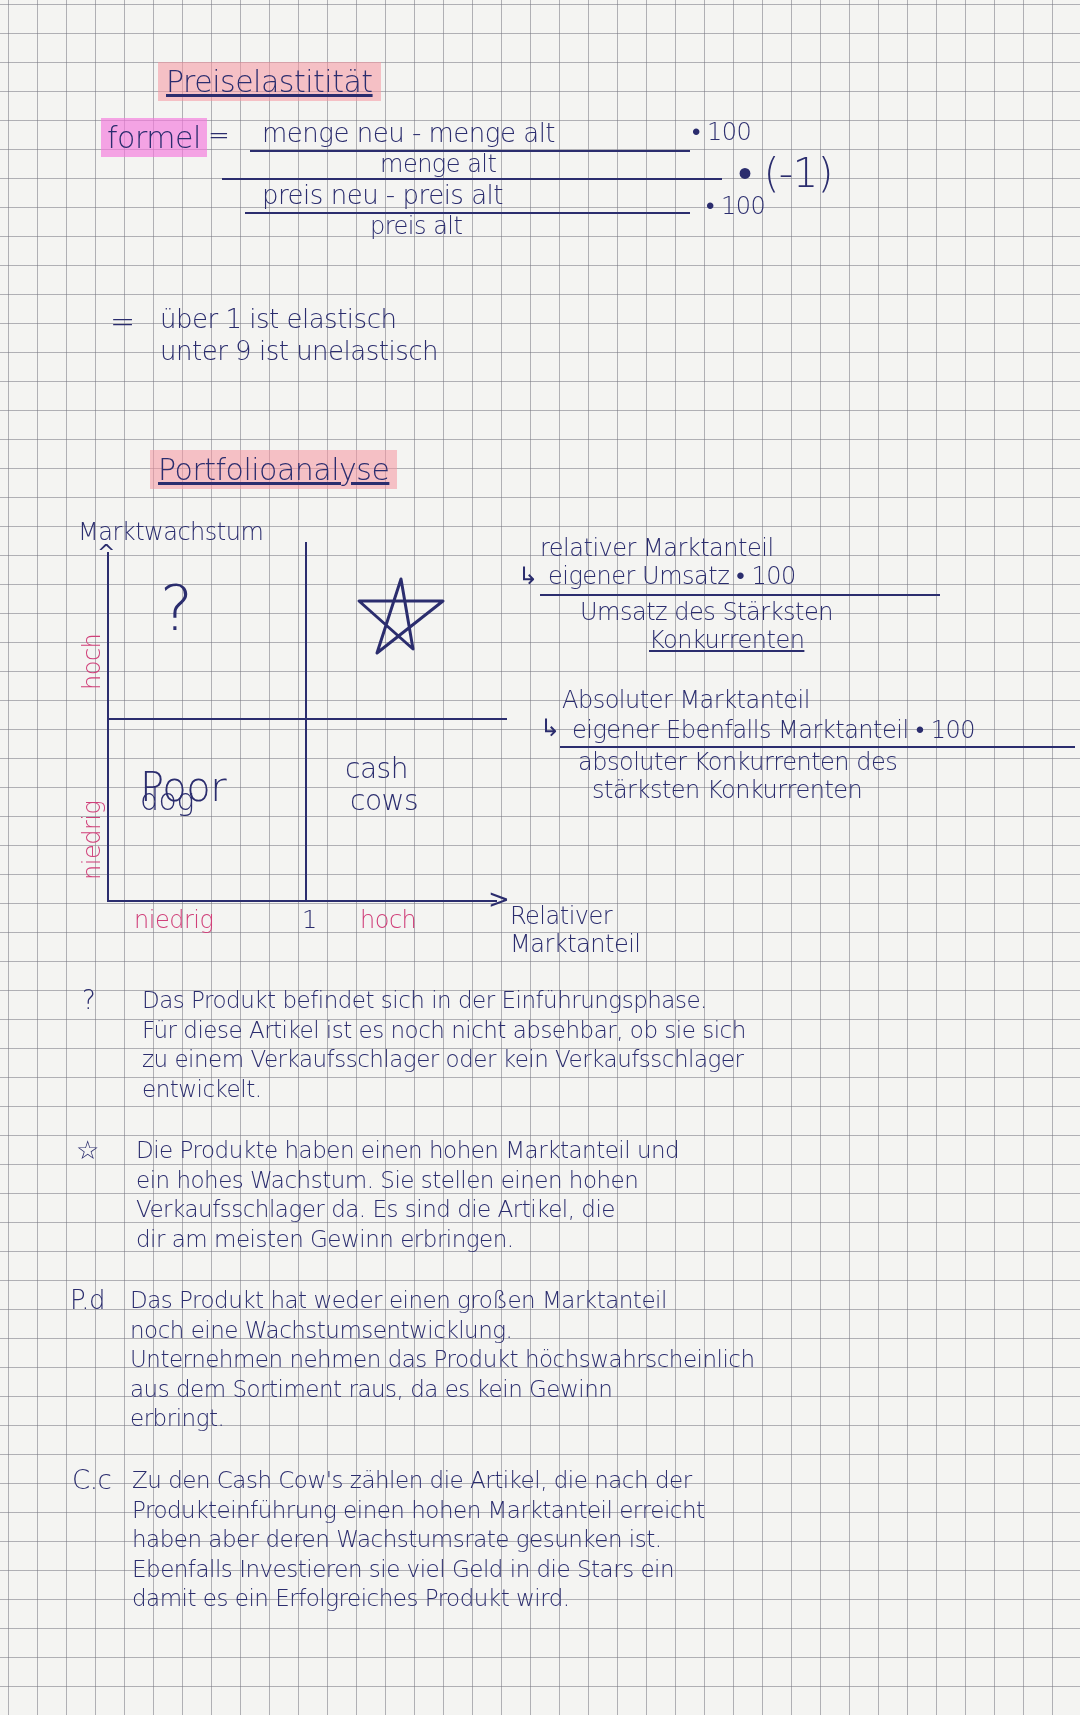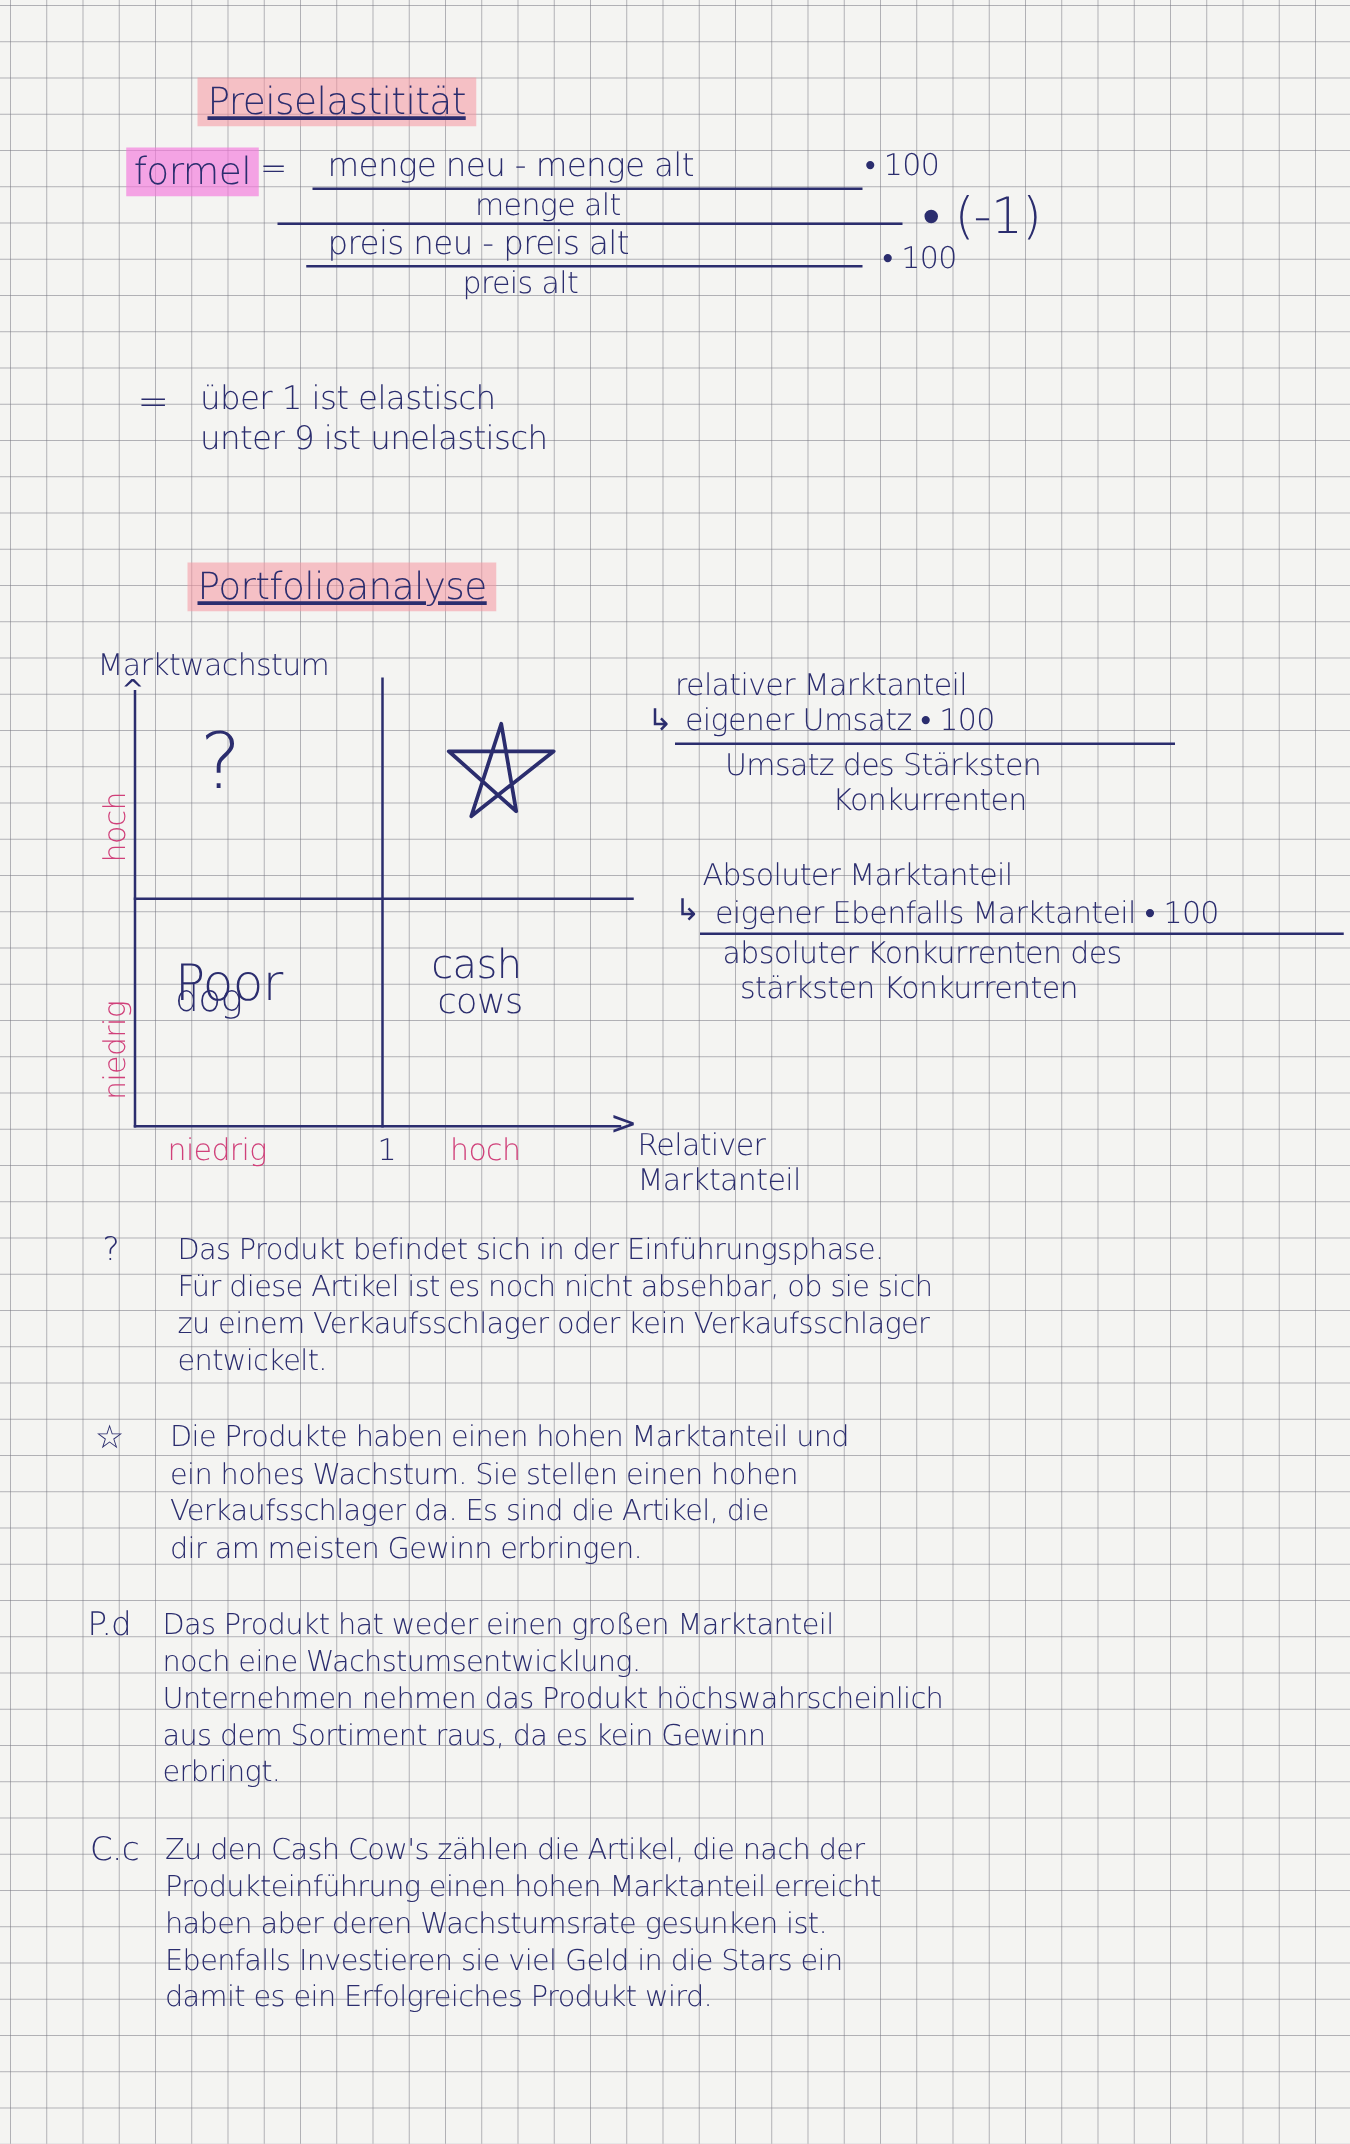--- a/index.html
+++ b/index.html
@@ -96,7 +96,7 @@
 <div class="abs hand ink t24" style="left:548px; top:562px;">eigener Umsatz • 100</div>
 <div class="line" style="left:540px; top:594px; width:400px;"></div>
 <div class="abs hand ink t22" style="left:580px; top:598px;">Umsatz des Stärksten</div>
-<div class="abs hand ink t22" style="left:666px; top:626px;">Konkurrenten</div>
+<div class="abs hand ink t22" style="left:649px; top:626px;text-decoration:underline;">Konkurrenten</div>
 
 <div class="abs hand ink t24" style="left:562px; top:686px;">Absoluter Marktanteil</div>
 <div class="abs hand ink t24" style="left:540px; top:714px;">↳</div>

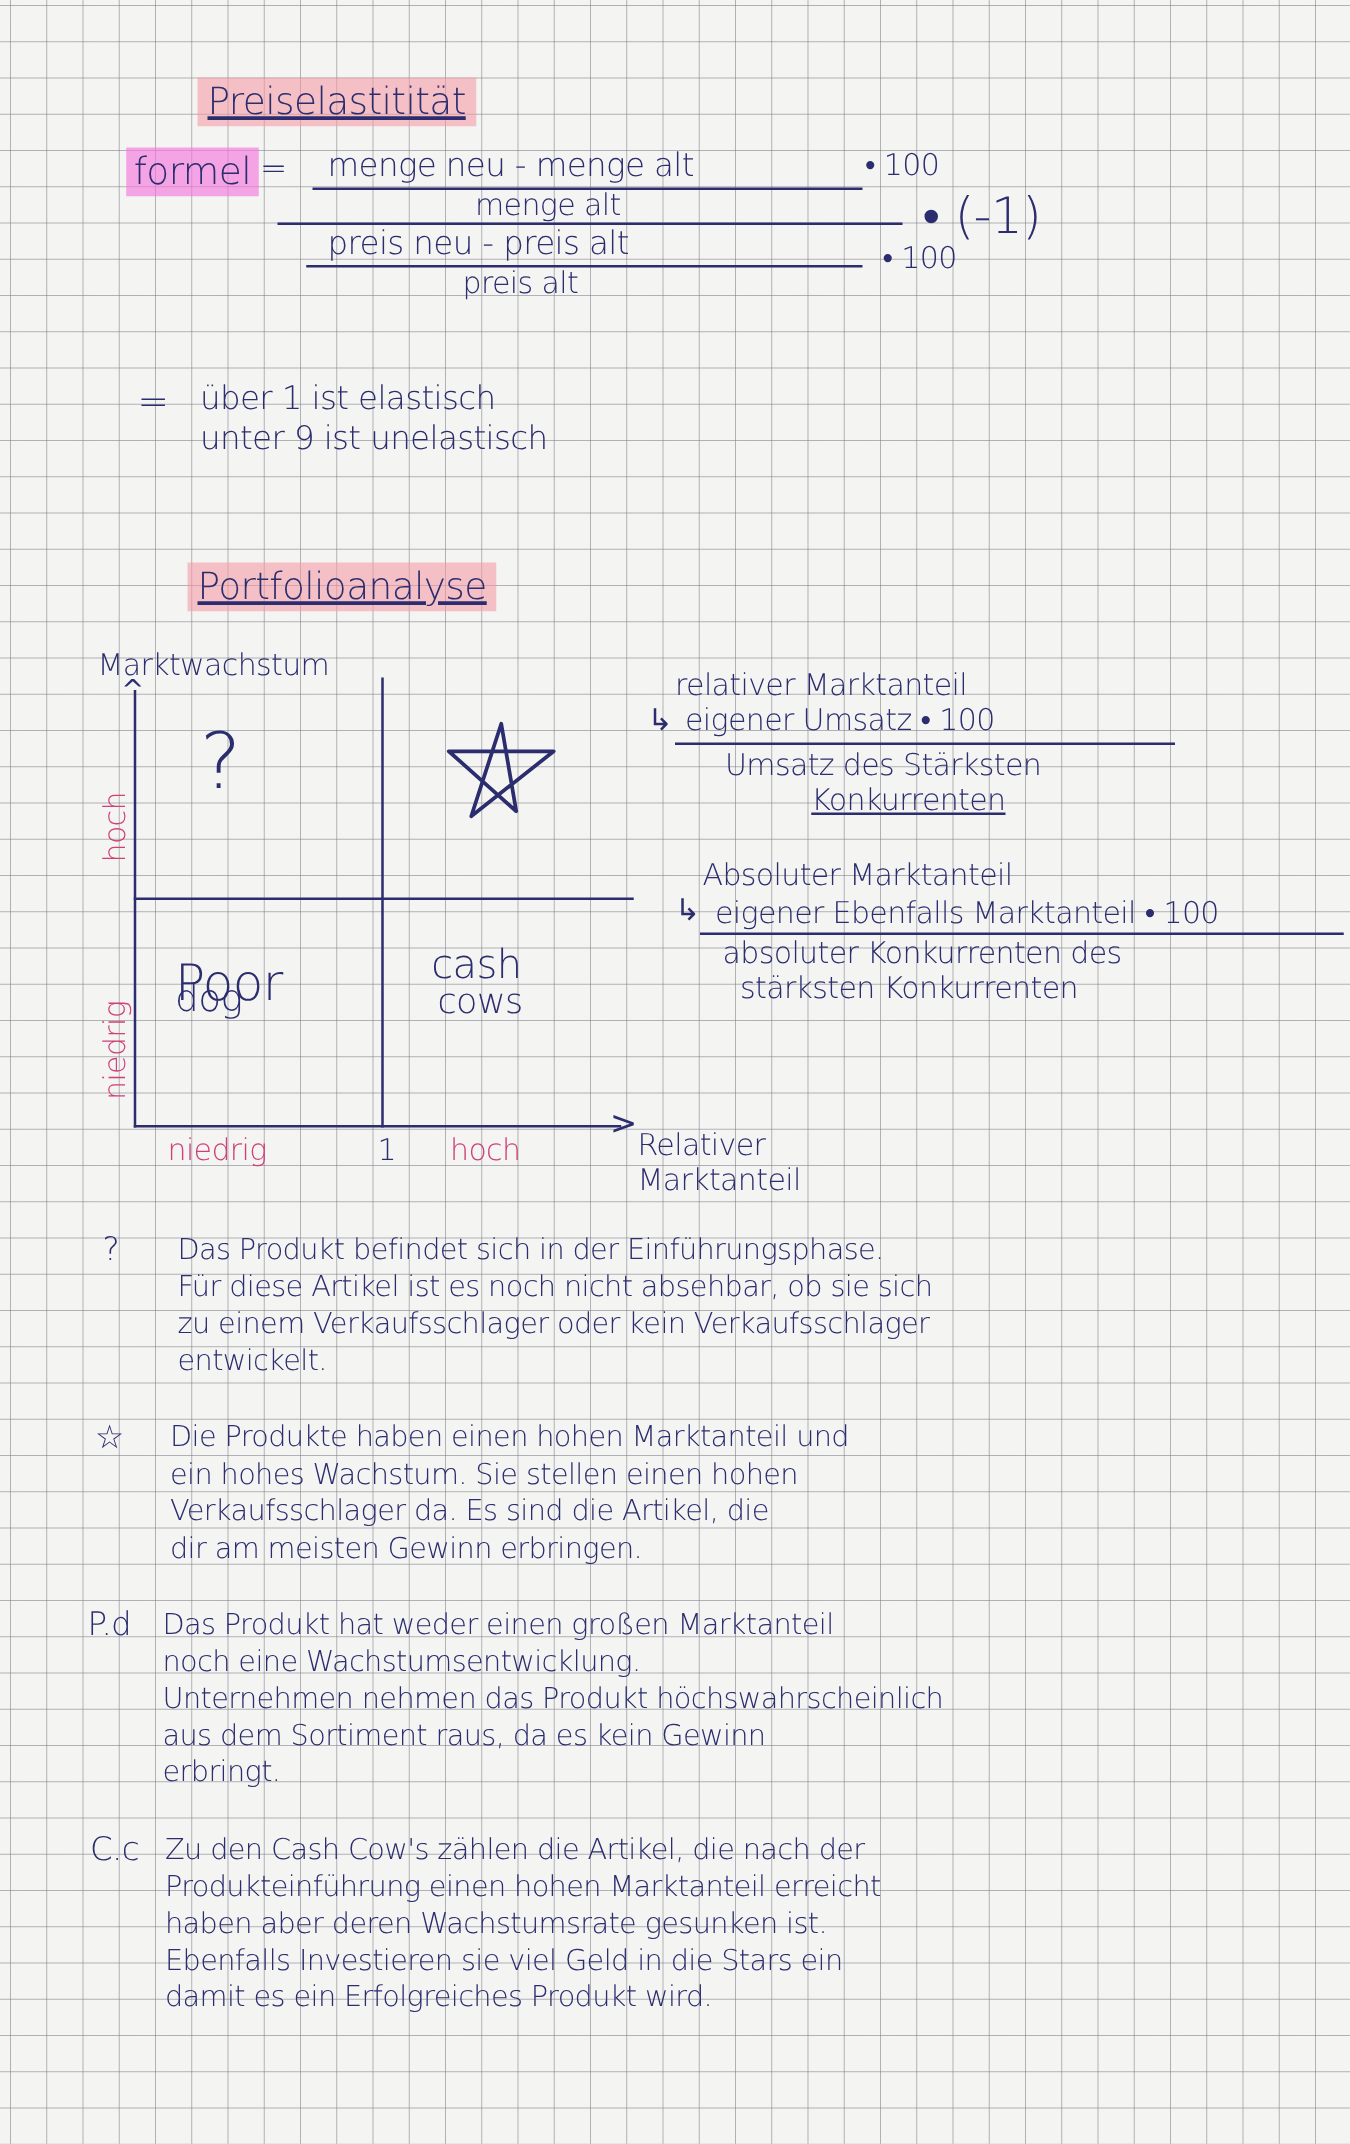--- a/index.html
+++ b/index.html
@@ -87,7 +87,7 @@
   </div>
   <div class="abs hand ink t26" style="left:140px; top:764px; font-size:40px;">Poor</div>
   <div class="abs hand ink t26" style="left:140px; top:782px; font-size:30px;">dog</div>
-  <div class="abs hand ink t26" style="left:345px; top:752px; font-size:32px;">cash</div>
+  <div class="abs hand ink t26" style="left:345px; top:752px; font-size:28px;">cash</div>
   <div class="abs hand ink t26" style="left:350px; top:784px; font-size:28px;">cows</div>
 </div>
 

